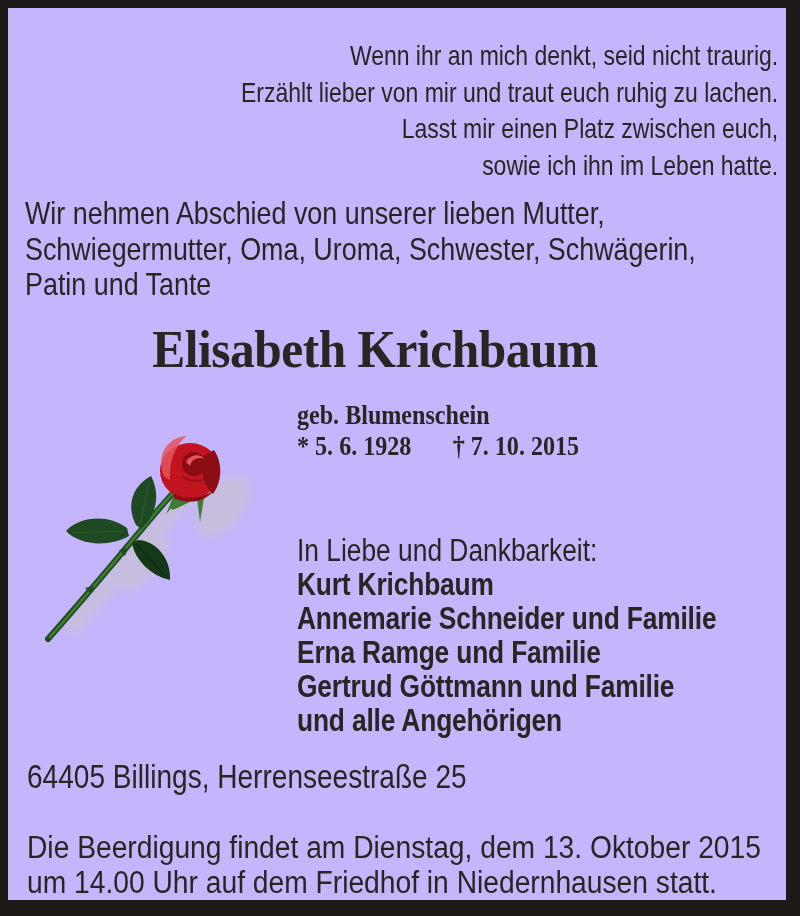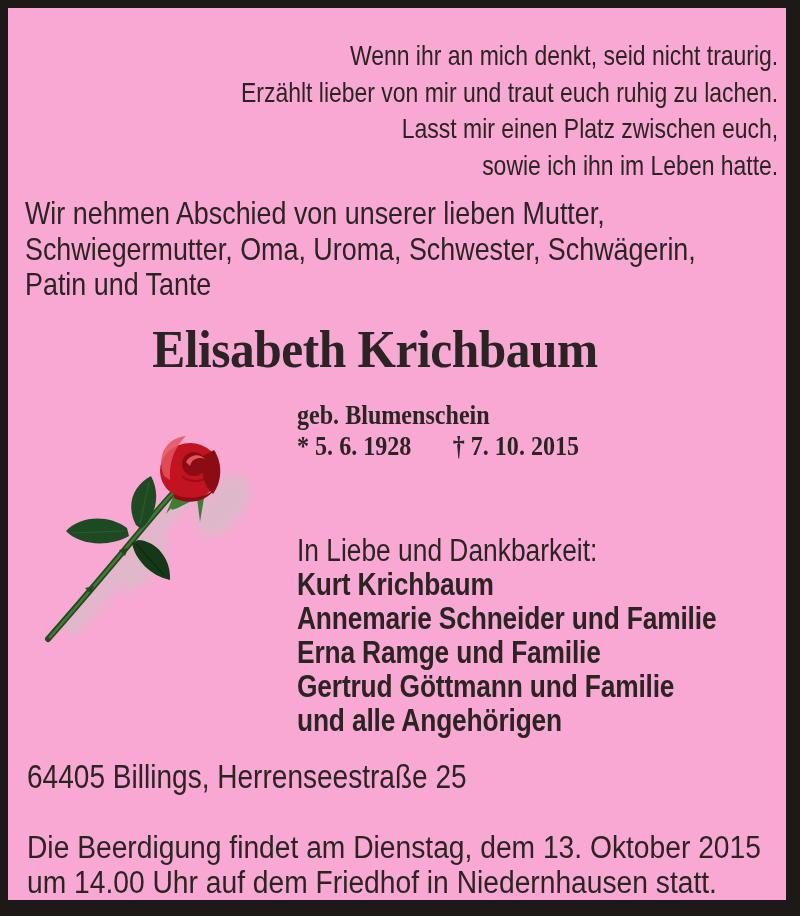--- a/index.html
+++ b/index.html
@@ -7,7 +7,7 @@
     position: relative;
     width: 800px;
     height: 916px;
-    background: #f9a8d4;
+    background: #c4b5fd;
     overflow: hidden;
     font-family: "Liberation Sans", sans-serif;
     color: #2a2522;

